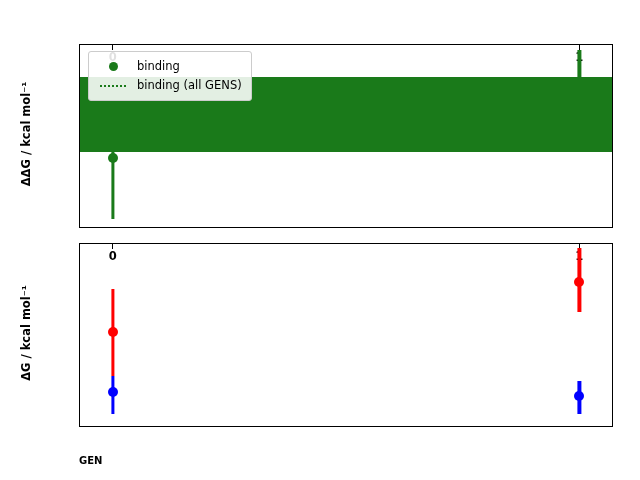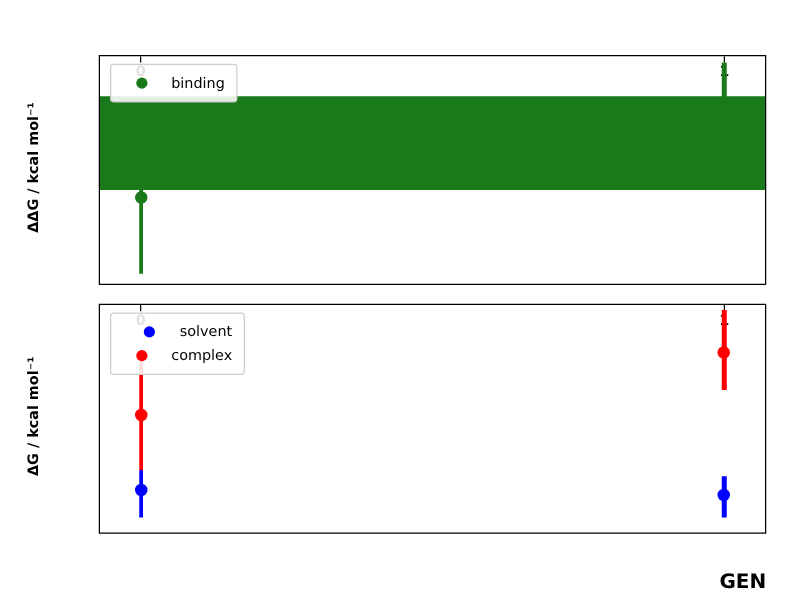--- a/index.html
+++ b/index.html
@@ -173,7 +173,6 @@
     align-items: center;
     height: 19px;
     white-space: nowrap;
-    justify-content: flex-end;
   }
   .legend-handle {
     width: 34px;

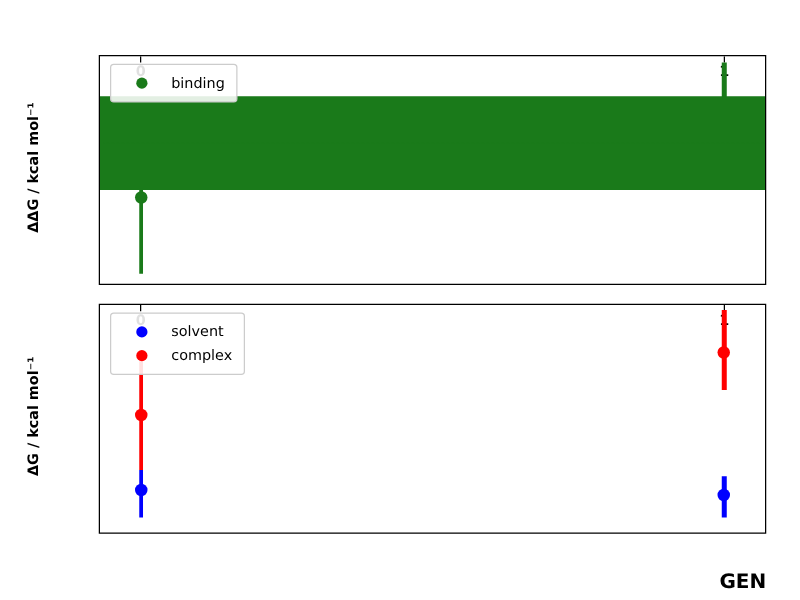--- a/index.html
+++ b/index.html
@@ -243,6 +243,12 @@
             <span class="legend-dot" style="background: rgb(26, 122, 26);"></span>
           </span>
           <span class="legend-label">binding</span>
+        </div>
+        <div class="legend-row">
+          <span class="legend-handle">
+            <span class="legend-dash" style="border-top-color: rgb(26, 122, 26);"></span>
+          </span>
+          <span class="legend-label">binding (all GENS)</span>
         </div>
       </div>
     </div>

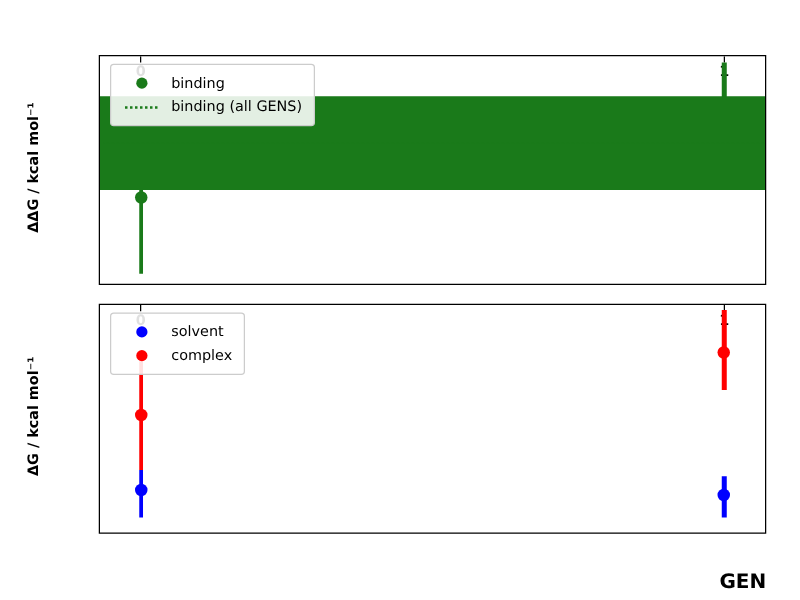--- a/index.html
+++ b/index.html
@@ -282,20 +282,6 @@
       <div class="marker" style="left: 32.6667px; top: 88.2917px; background: rgb(255, 0, 0);"></div>
       <div class="errbar" style="left: 499.333px; top: 4.33333px; height: 63.375px; background: rgb(255, 0, 0);"></div>
       <div class="marker" style="left: 499.333px; top: 37.9167px; background: rgb(255, 0, 0);"></div>
-      <div class="legend" id="legend-bottom">
-        <div class="legend-row">
-          <span class="legend-handle">
-            <span class="legend-dot" style="background: rgb(0, 0, 255);"></span>
-          </span>
-          <span class="legend-label">solvent</span>
-        </div>
-        <div class="legend-row">
-          <span class="legend-handle">
-            <span class="legend-dot" style="background: rgb(255, 0, 0);"></span>
-          </span>
-          <span class="legend-label">complex</span>
-        </div>
-      </div>
     </div>
   <div class="ylabel" id="ylabel-bottom" style="top: 326px; left: 0px; margin-left: -54px; width: 160px;">ΔG / kcal mol⁻¹</div>
 

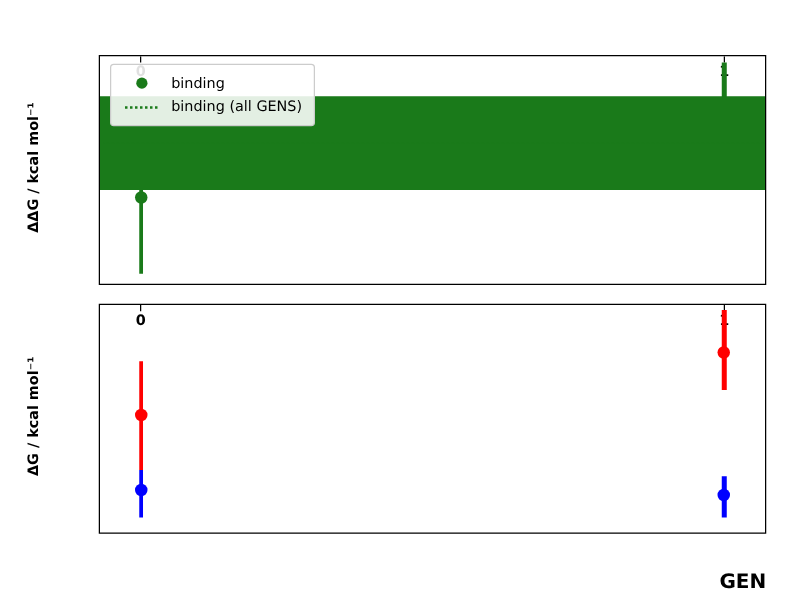--- a/index.html
+++ b/index.html
@@ -123,8 +123,8 @@
     left: 79px;
     top: 455px;
     width: 534px;
-    text-align: right;
-    font-size: 16px;
+    text-align: left;
+    font-size: 10px;
     font-weight: bold;
     color: #000000;
   }

